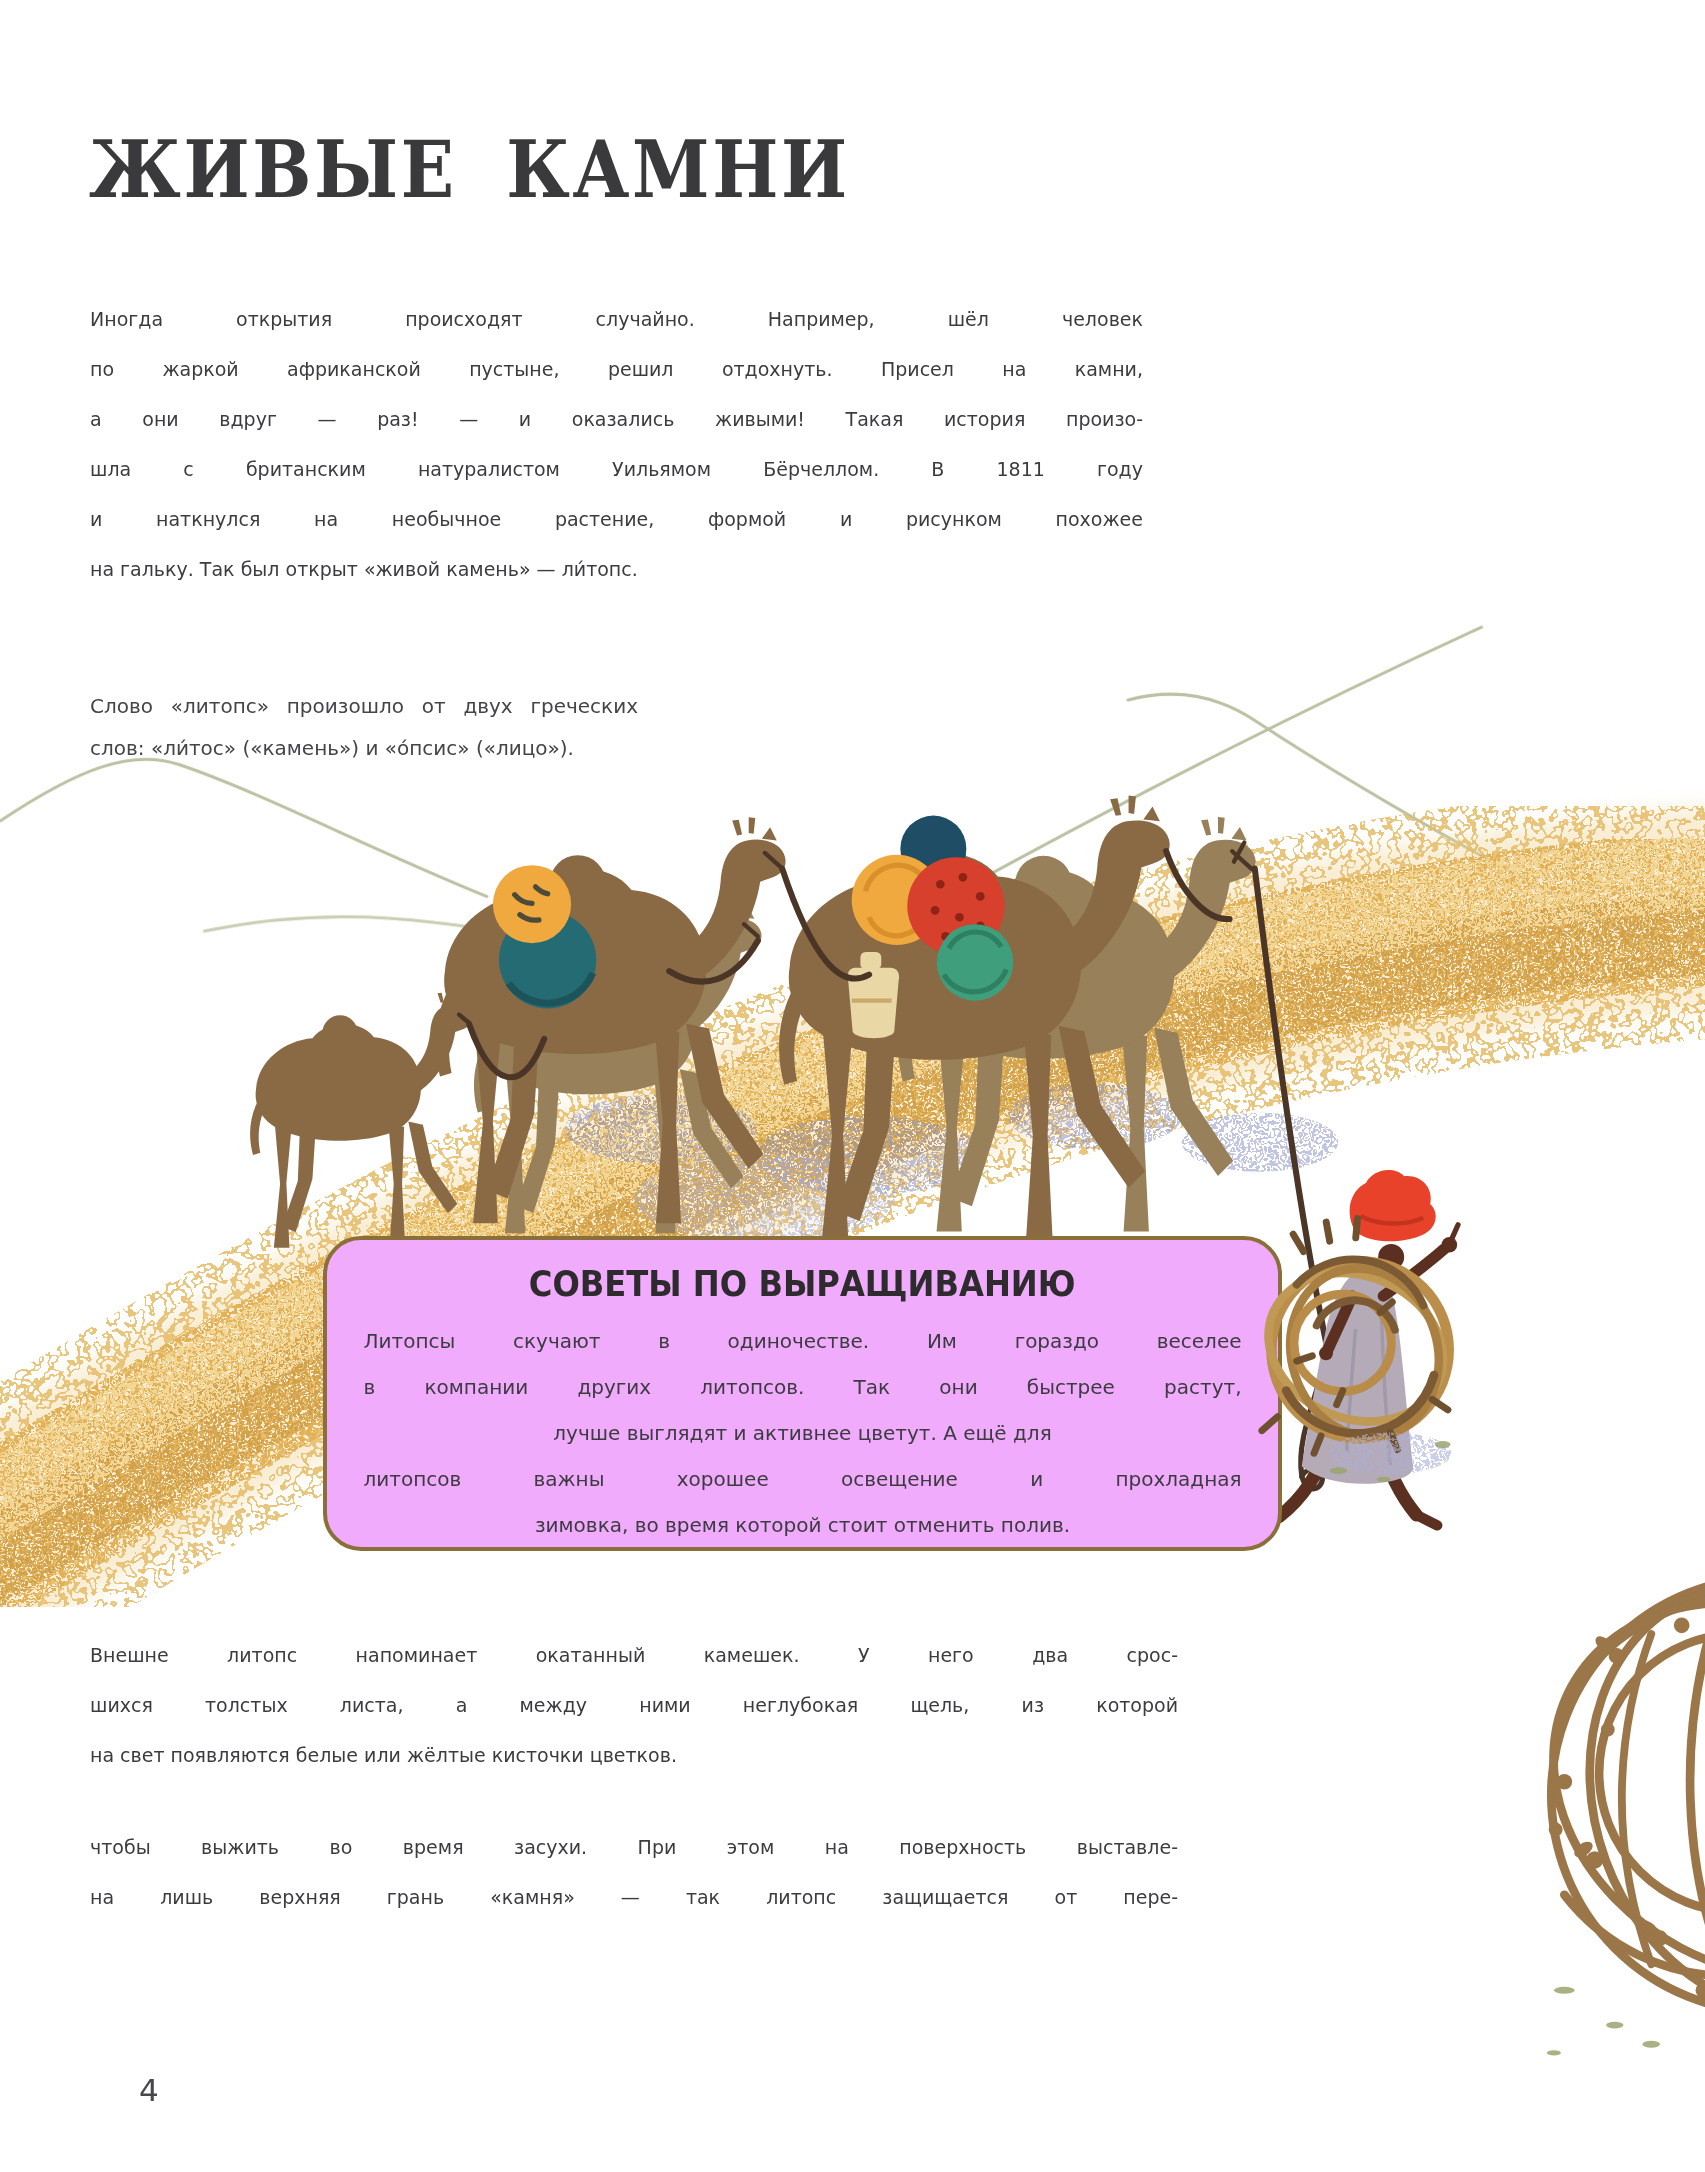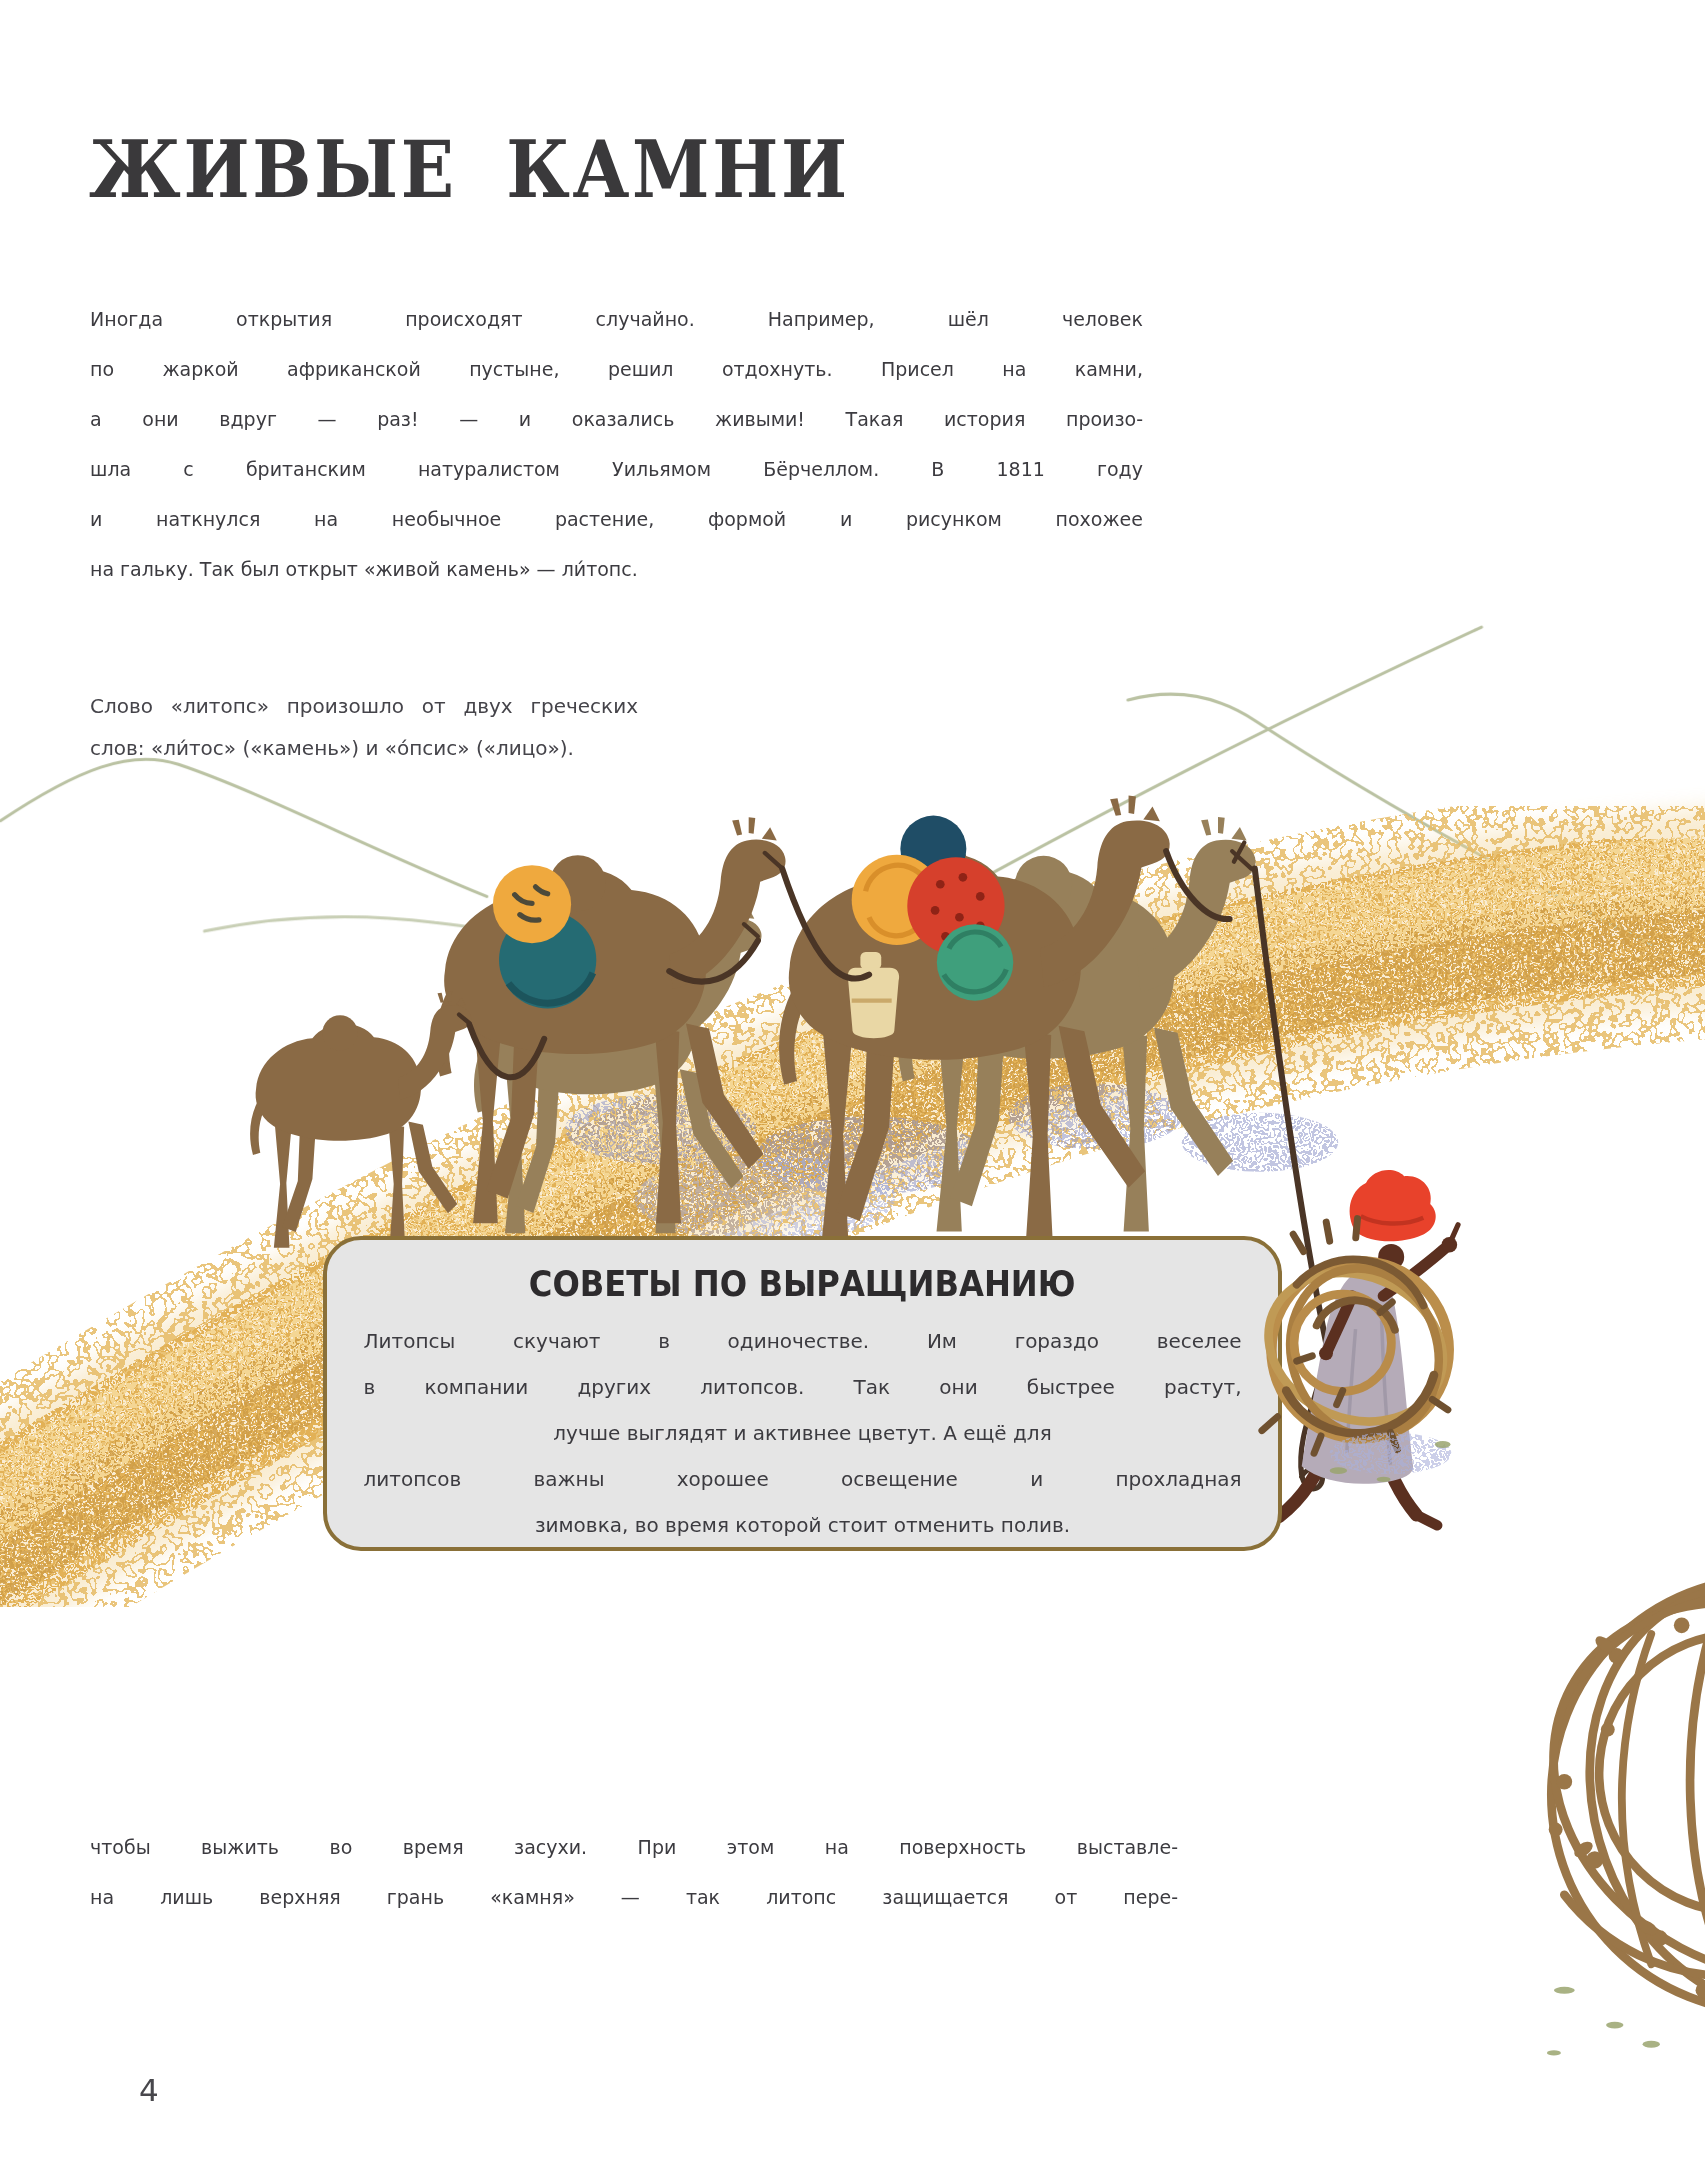--- a/index.html
+++ b/index.html
@@ -32,7 +32,7 @@
   #body3{left:90px;top:1822px;width:1088px;}
   #tips-box{
     position:absolute;left:323px;top:1236px;width:959px;height:315px;
-    background:#e5e5e5;
+    background:#f0abfc;
     border:4.3px solid #8a7038;border-radius:38px;
     box-sizing:border-box;
     z-index:2;

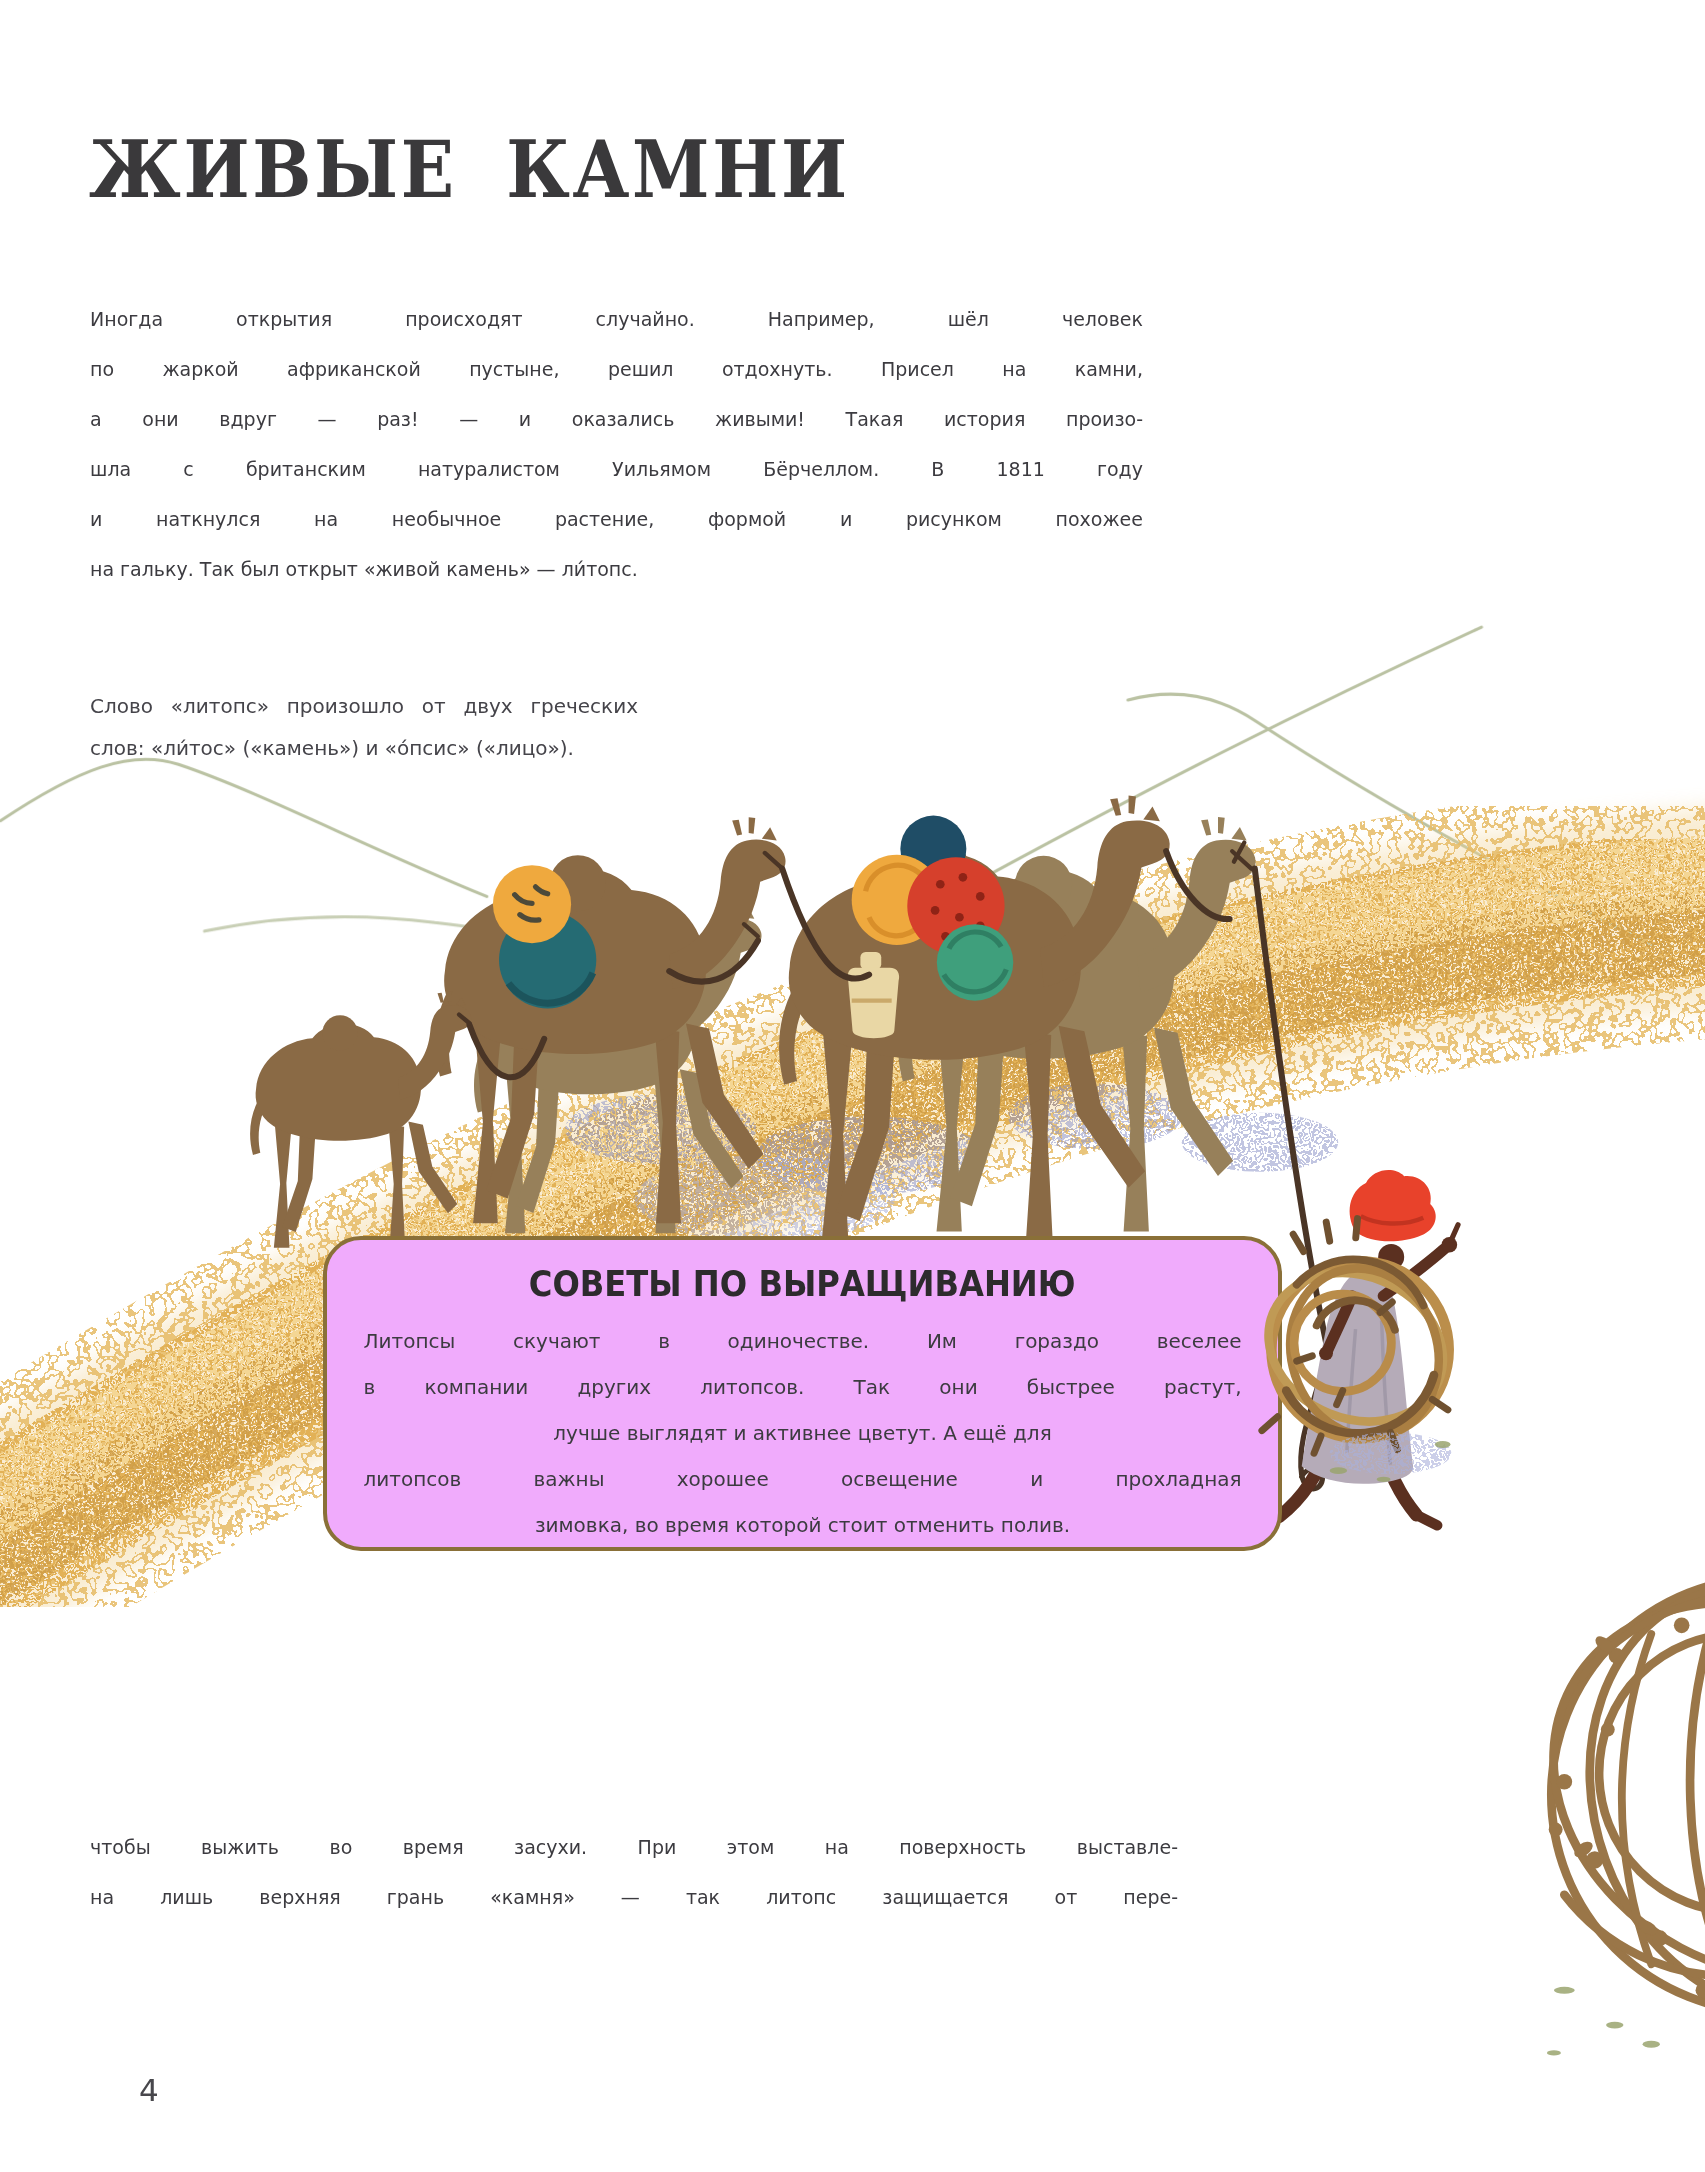--- a/index.html
+++ b/index.html
@@ -298,6 +298,11 @@
     </g>
   </svg>
 
+  <div id="body2" class="para">
+    <div class="bline jline">Внешне литопс напоминает окатанный камешек. У него два срос-</div>
+    <div class="bline jline">шихся толстых листа, а между ними неглубокая щель, из которой</div>
+    <div class="bline lline">на свет появляются белые или жёлтые кисточки цветков.</div>
+  </div>
 
   <div id="body3" class="para">
     <div class="bline jline">чтобы выжить во время засухи. При этом на поверхность выставле-</div>

